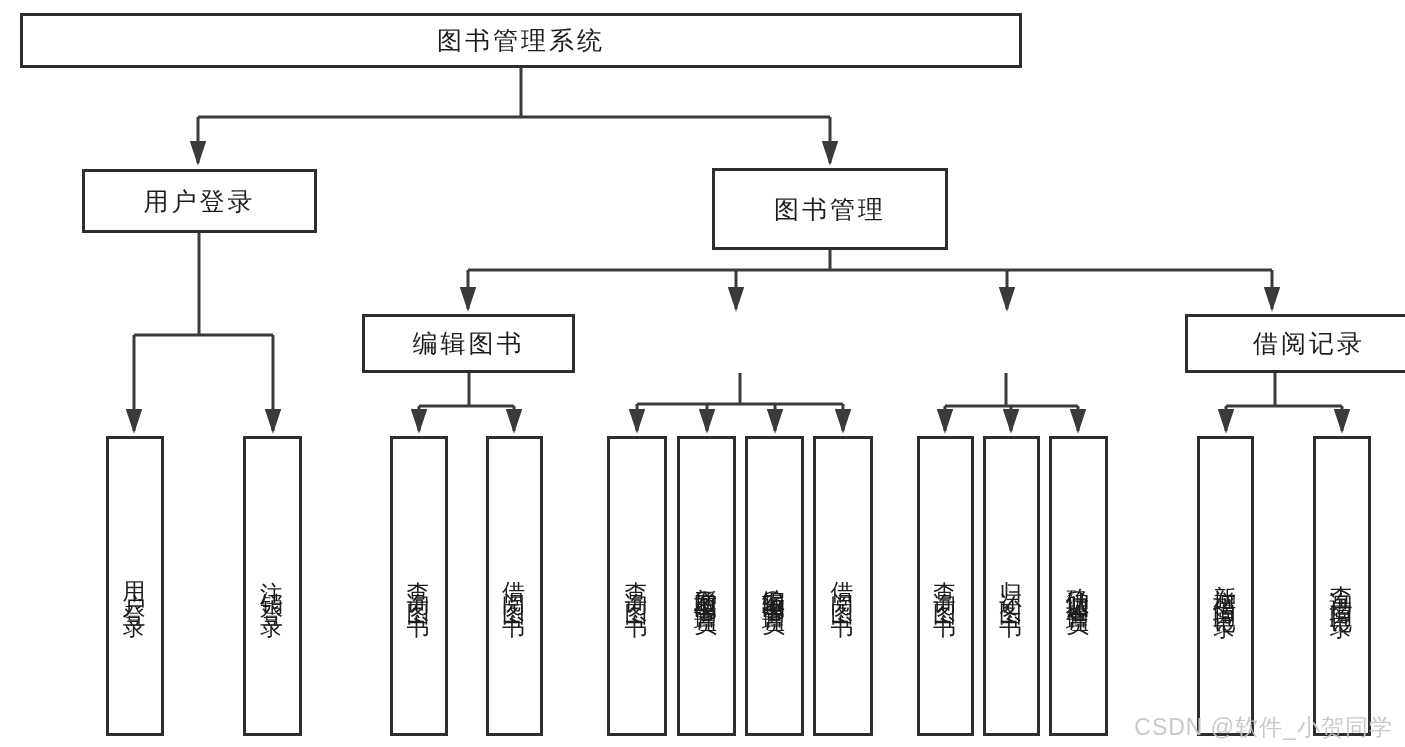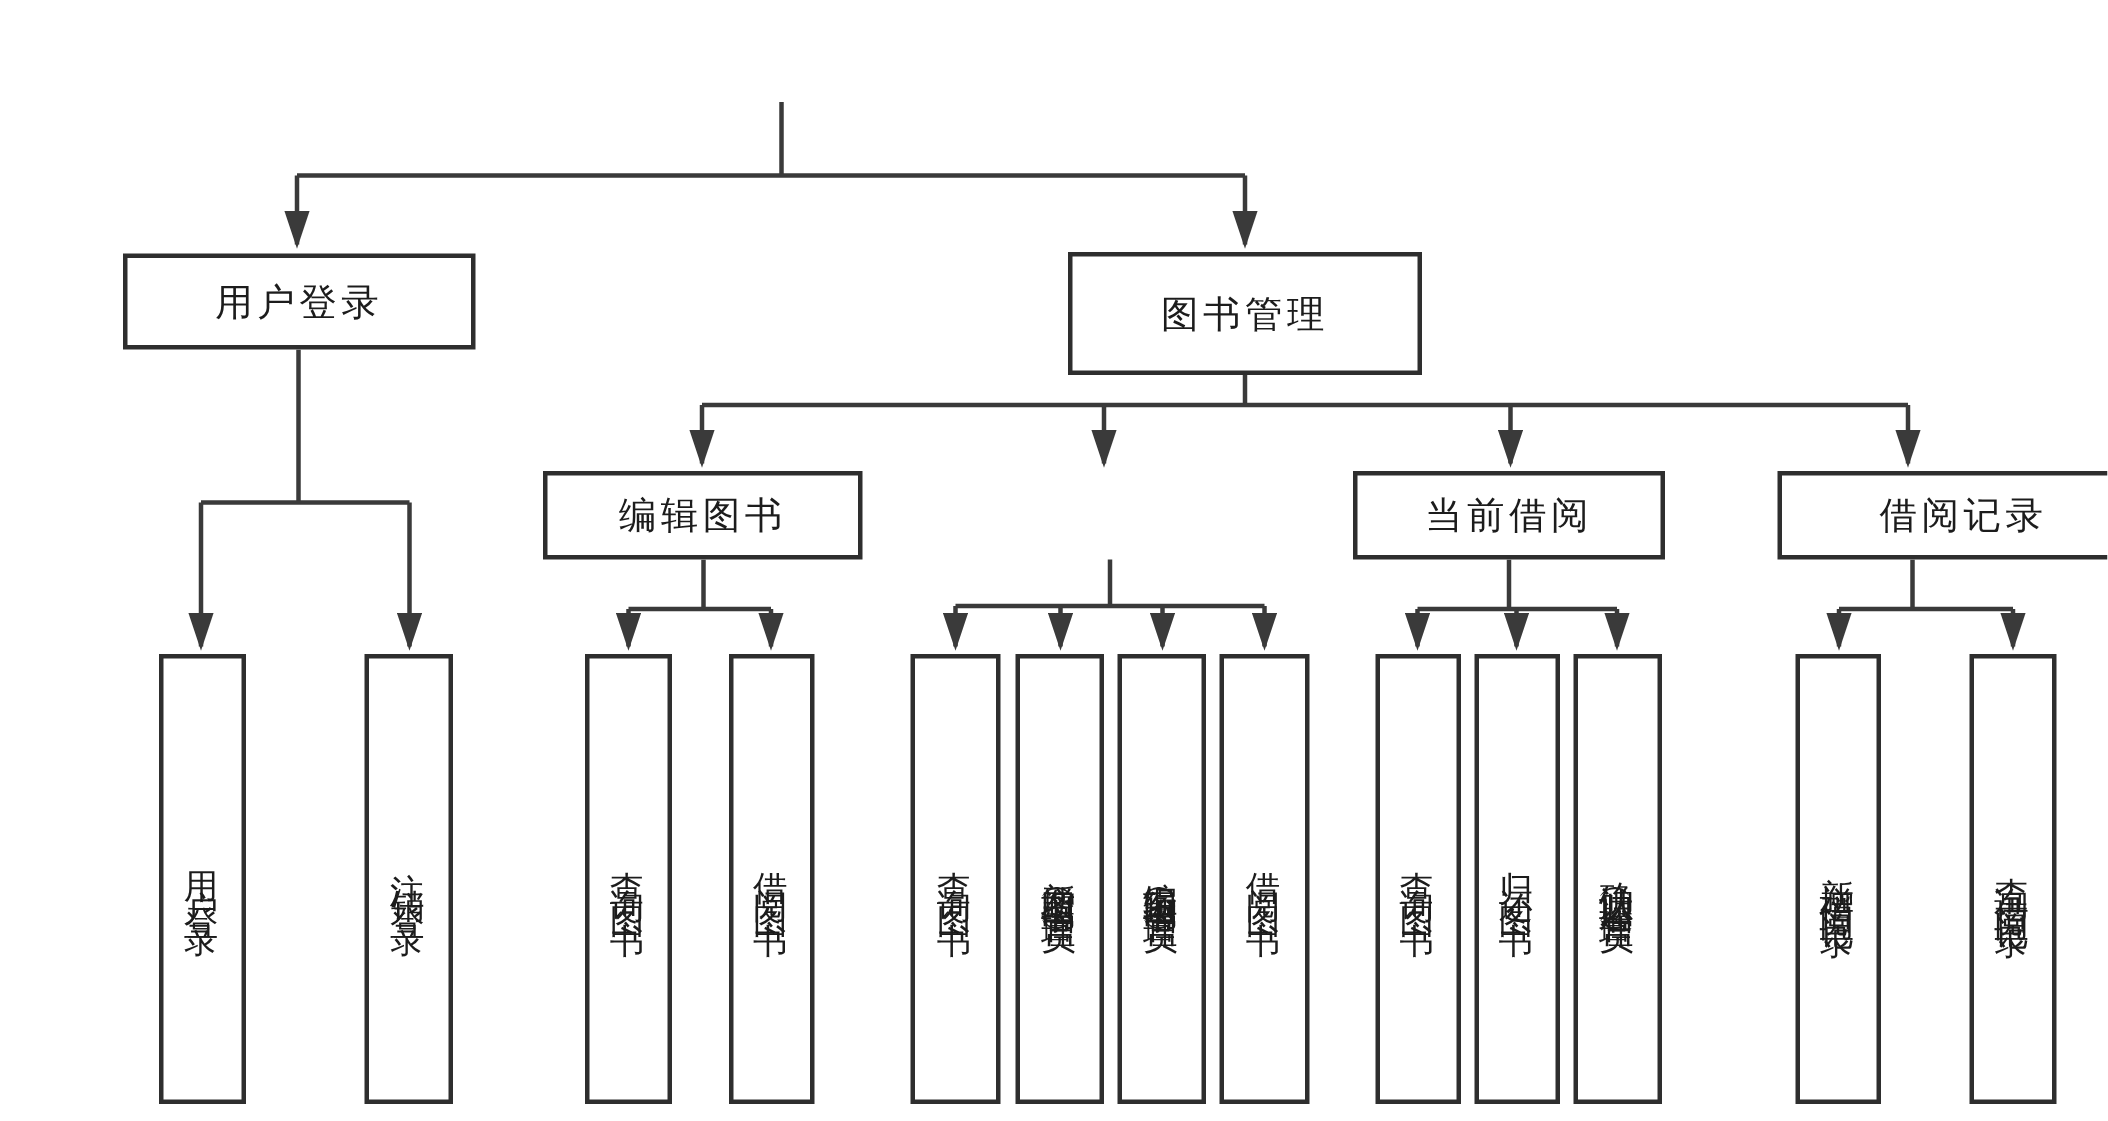--- a/index.html
+++ b/index.html
@@ -135,6 +135,9 @@
     </g>
   </svg>
 
+  <div class="hbox" style="left:20px; top:13px; width:1002px; height:55px;">
+    <span>图书管理系统</span>
+  </div>
 
   <div class="hbox" style="left:82px; top:169px; width:235px; height:64px;">
     <span>用户登录</span>

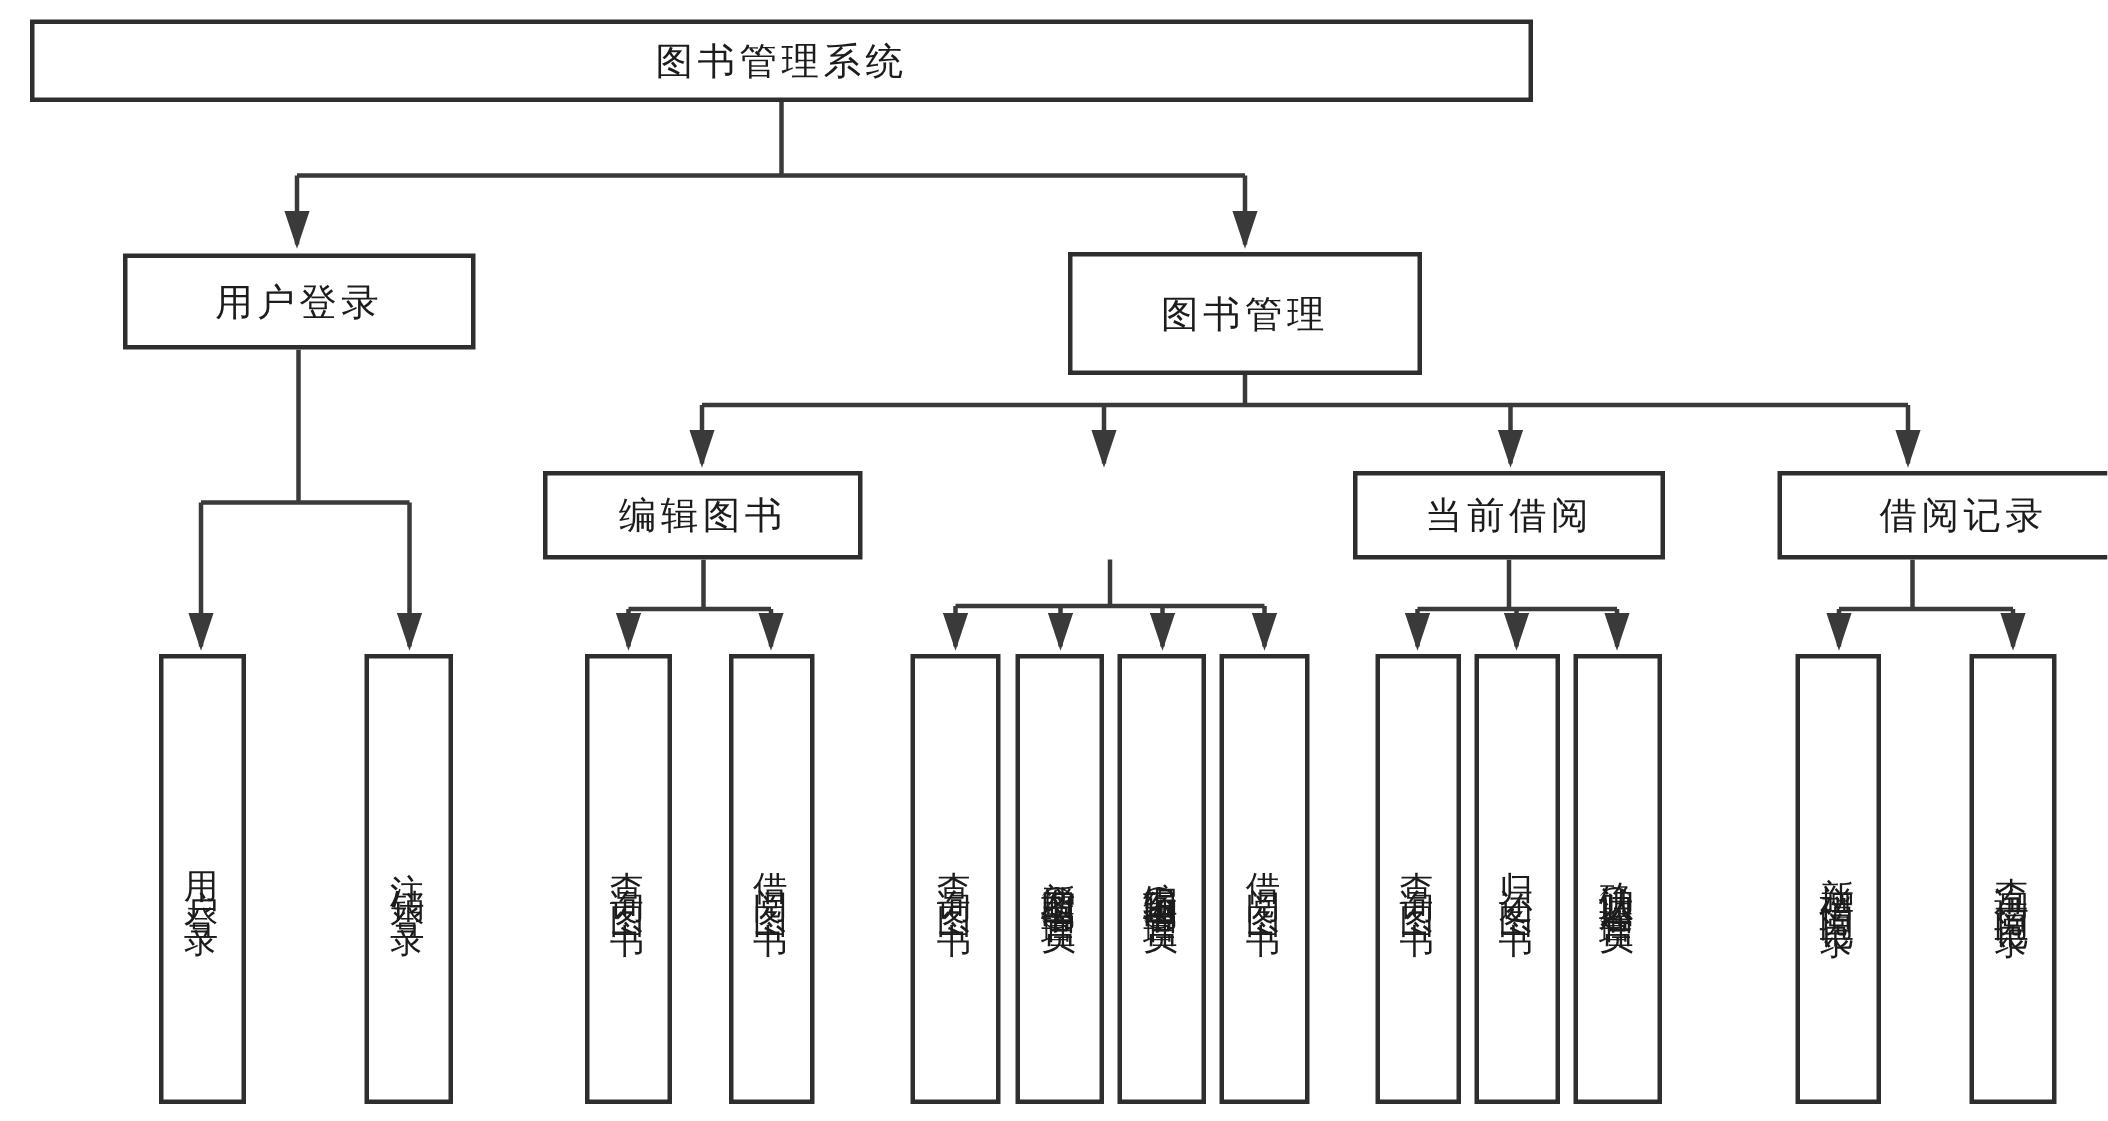--- a/index.html
+++ b/index.html
@@ -149,9 +149,6 @@
   <div class="hbox" style="left:362px; top:314px; width:213px; height:59px;">
     <span>编辑图书</span>
   </div>
-  <div class="hbox" style="left:902px; top:314px; width:208px; height:59px;">
-    <span>当前借阅</span>
-  </div>
   <div class="hbox" style="left:1165px; top:314px; width:248px; height:59px;margin-left:20px;">
     <span>借阅记录</span>
   </div>

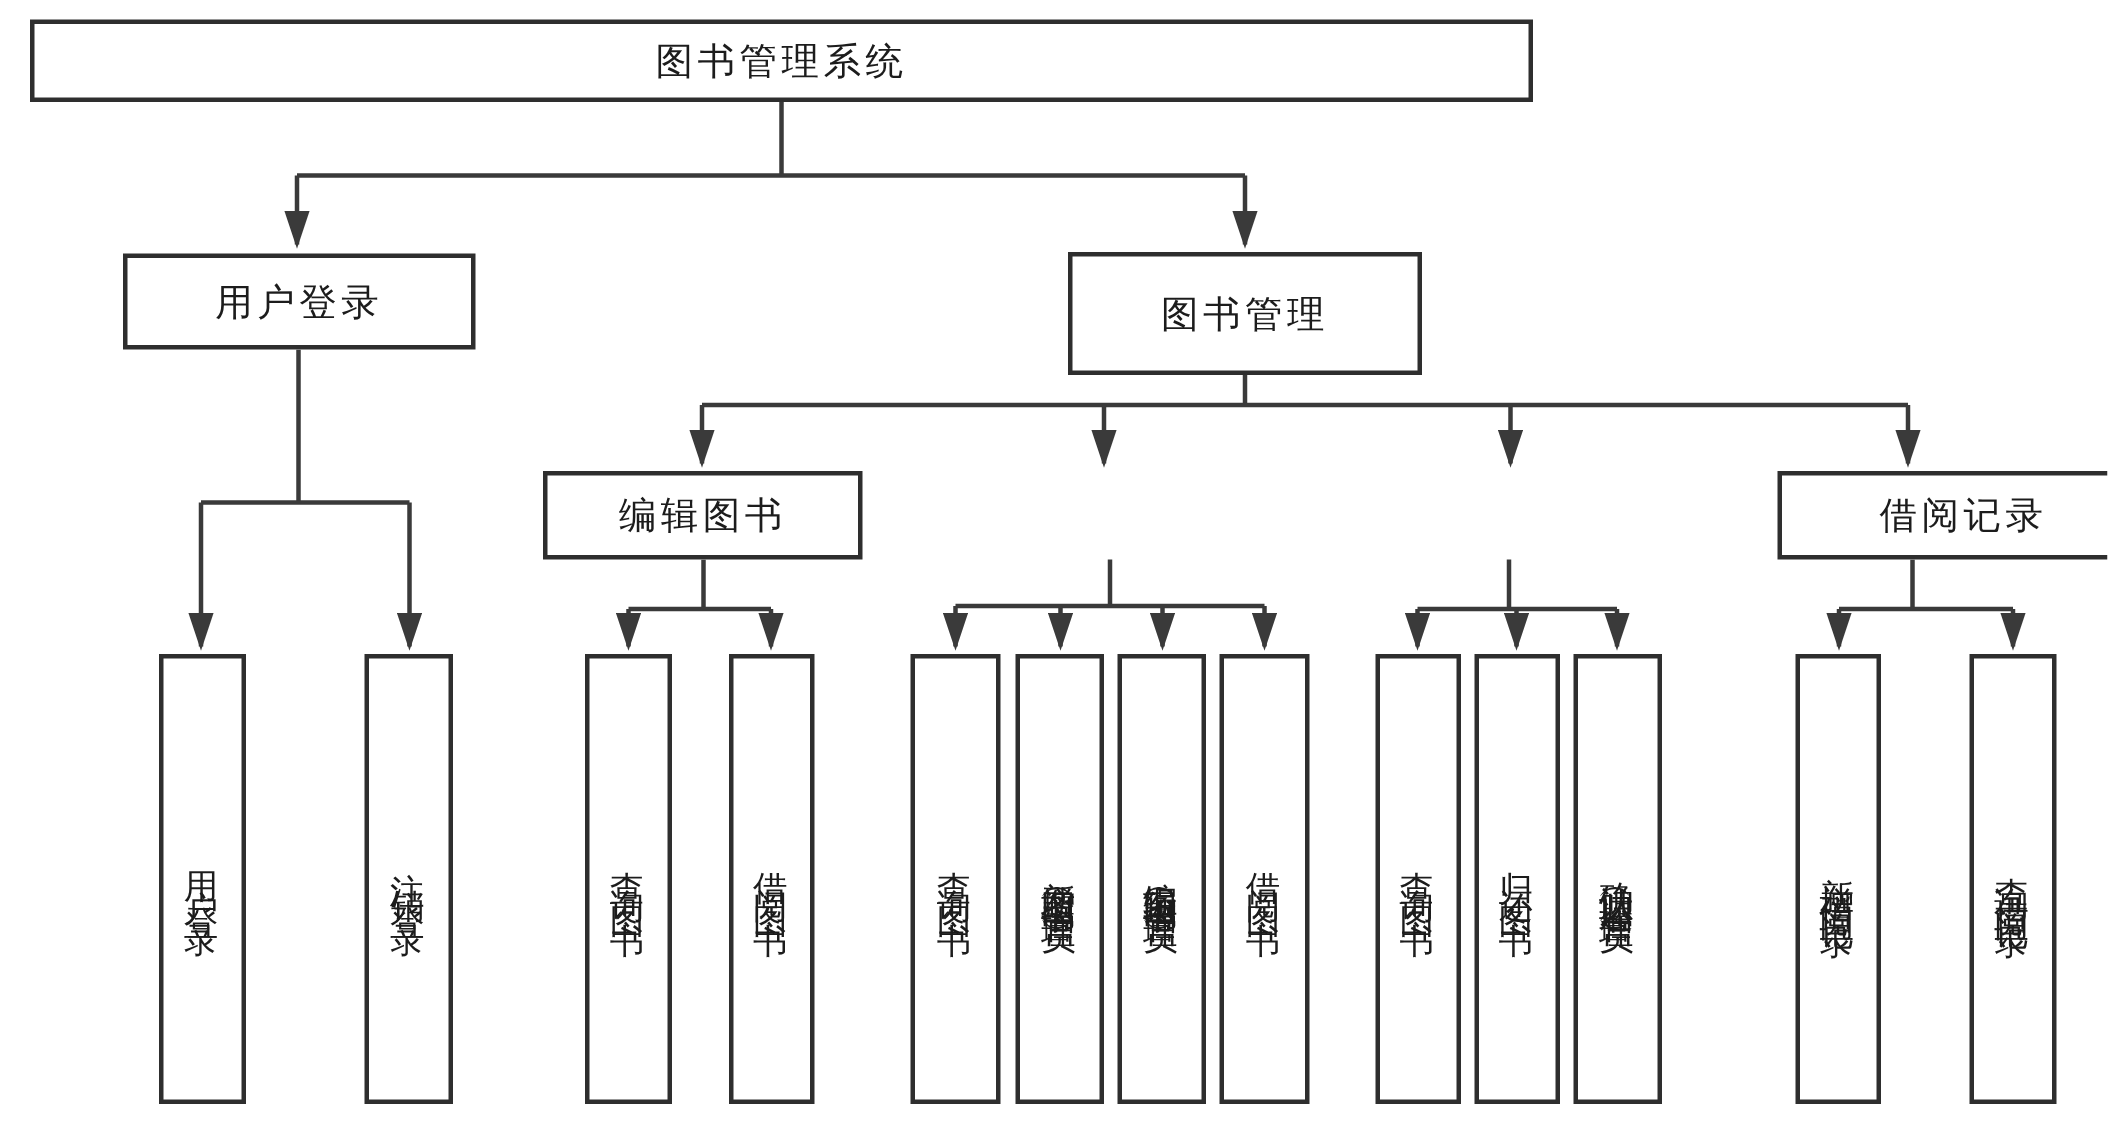--- a/index.html
+++ b/index.html
@@ -197,6 +197,7 @@
     <span>查询借阅记录</span>
   </div>
 
+  <div class="watermark">CSDN @软件_小贺同学</div>
 
 </div>
 

